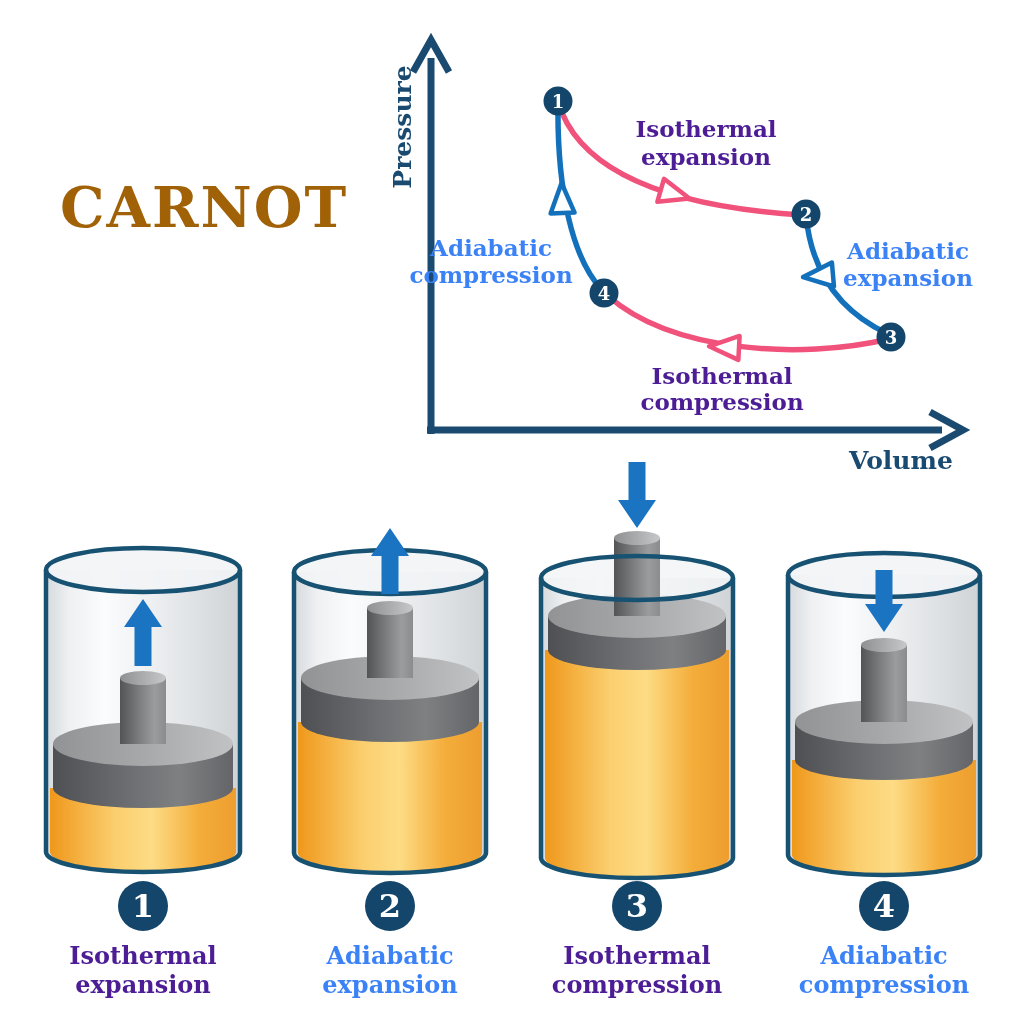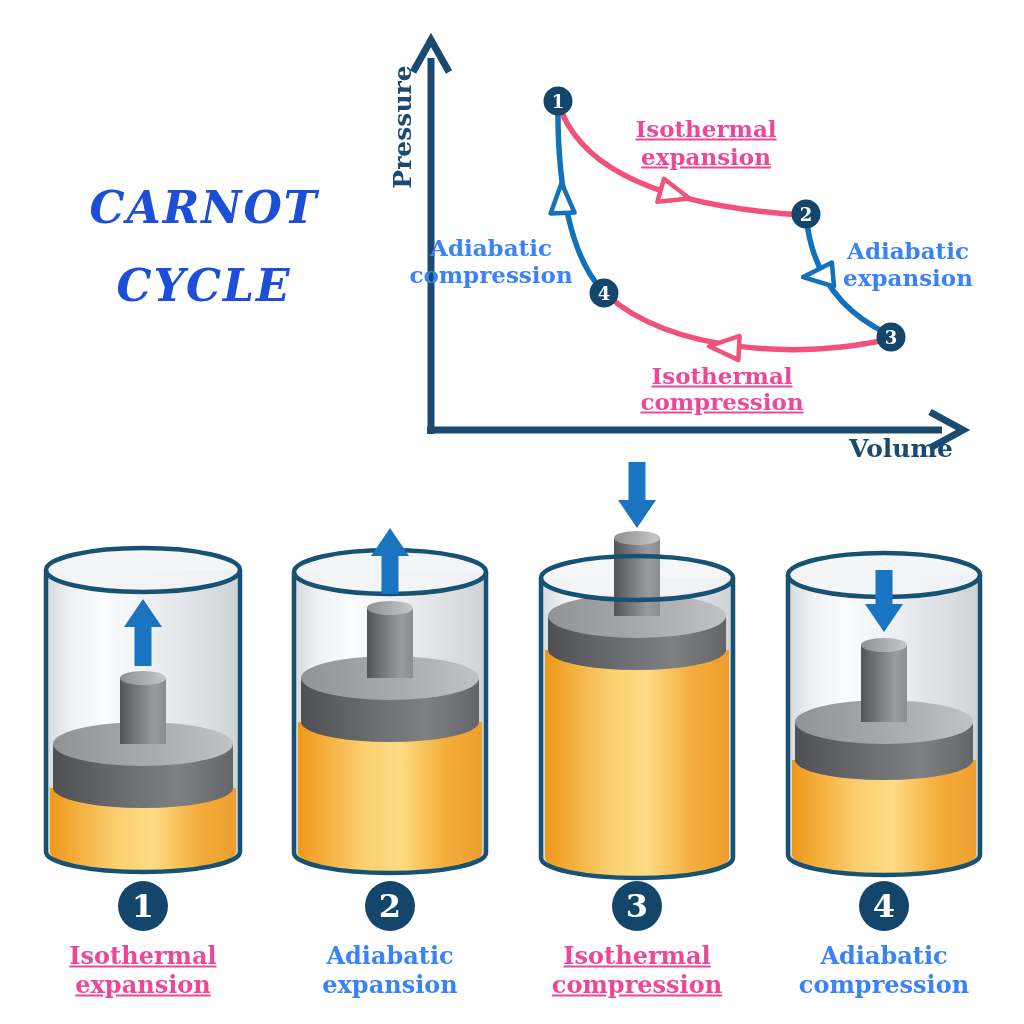--- a/index.html
+++ b/index.html
@@ -9,7 +9,7 @@
   .lbl{position:absolute;transform:translate(-50%,-50%);font-weight:bold;white-space:nowrap;
        font-family:"DejaVu Serif",serif;}
   .vert{transform:translate(-50%,-50%) rotate(-90deg);}
-  .pink{color:#ec4899;text-decoration:underline;}
+  .pink{color:#4c1d95;}
   .blue{color:#3b82f6;}
   .navy{color:#1A4A70;}
   .title-line{font-size:44px;letter-spacing:2px;color:#1d4ed8;font-style:italic;}

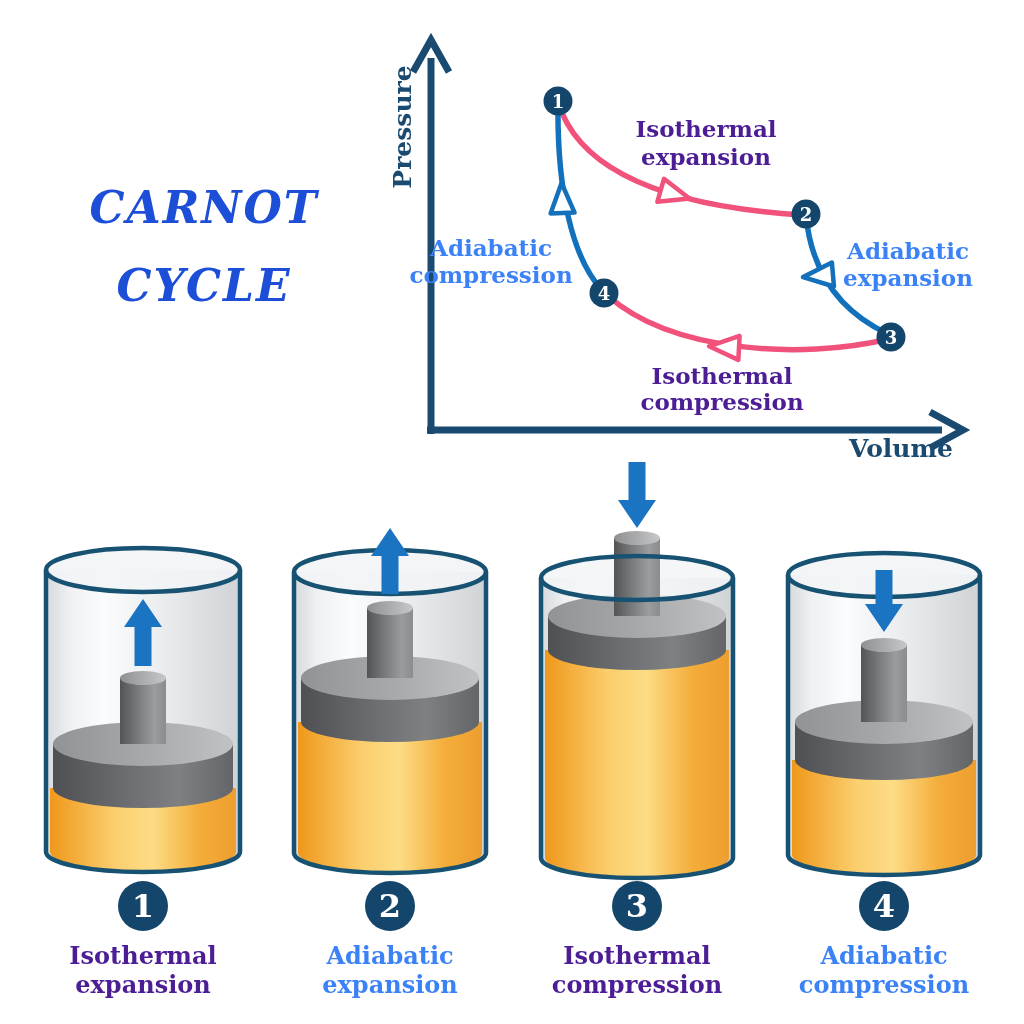--- a/index.html
+++ b/index.html
@@ -12,7 +12,7 @@
   .pink{color:#4c1d95;}
   .blue{color:#3b82f6;}
   .navy{color:#1A4A70;}
-  .title-line{font-size:44px;letter-spacing:2px;color:#1d4ed8;font-style:italic;}
+  .title-line{font-size:56px;letter-spacing:2px;color:#a16207;}
   .chart-lbl{font-size:23px;}
   .axis-lbl{font-size:25px;}
   .stage-lbl{font-size:24px;}

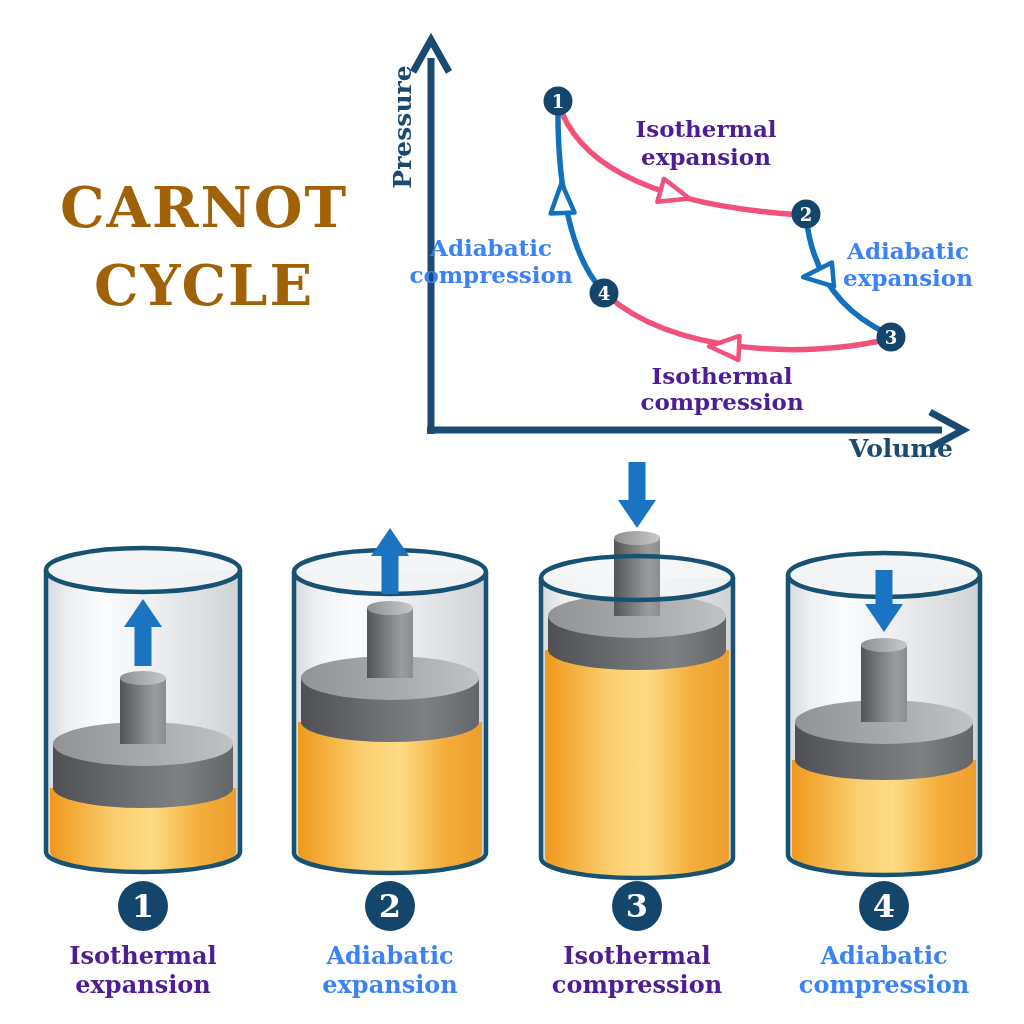--- a/index.html
+++ b/index.html
@@ -162,7 +162,6 @@
   </svg>
 
   <div class="lbl title-line" style="left:204px;top:207px;">CARNOT</div>
-  <div class="lbl title-line" style="left:204px;top:285px;">CYCLE</div>
 
   <div class="lbl vert axis-lbl navy" style="left:402px;top:127px;">Pressure</div>
   <div class="lbl axis-lbl navy" style="left:901px;top:448px;">Volume</div>

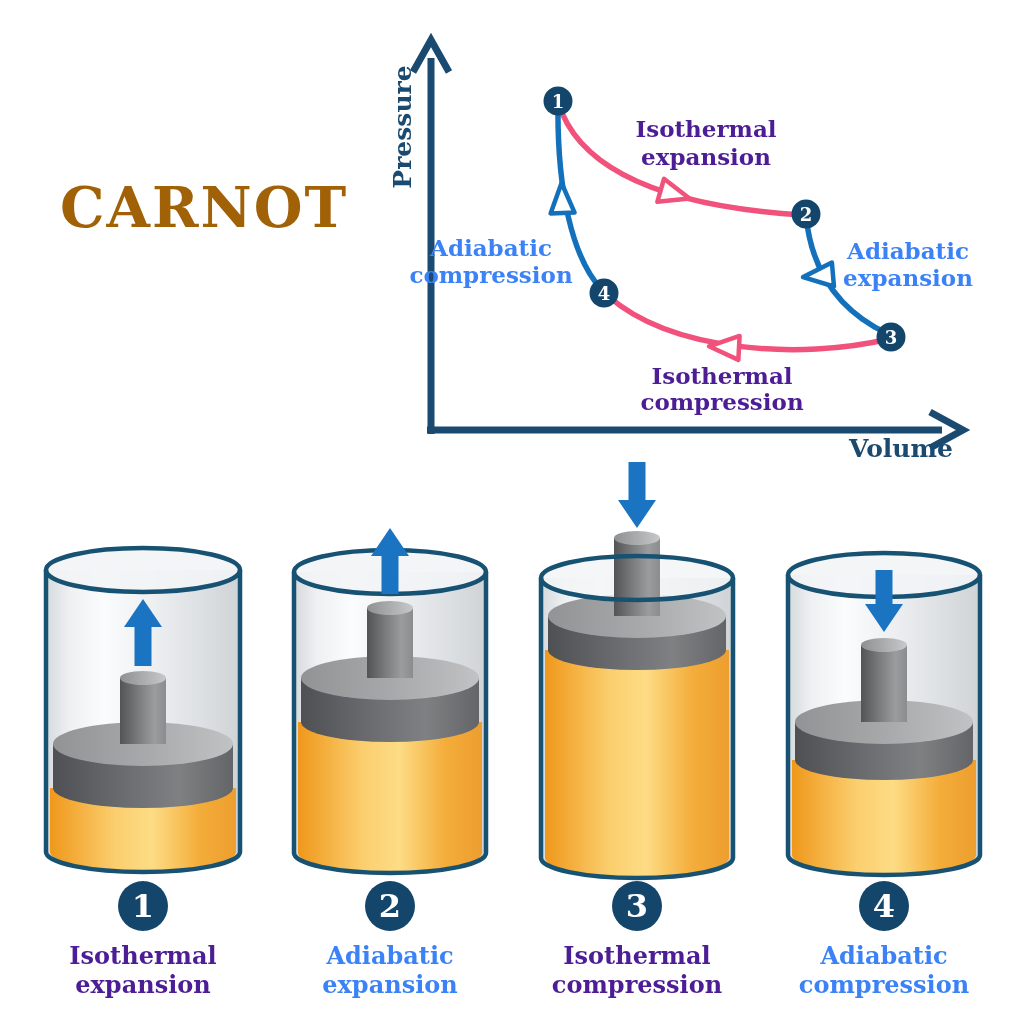--- a/index.html
+++ b/index.html
@@ -164,7 +164,7 @@
   <div class="lbl title-line" style="left:204px;top:207px;">CARNOT</div>
 
   <div class="lbl vert axis-lbl navy" style="left:402px;top:127px;">Pressure</div>
-  <div class="lbl axis-lbl navy" style="left:901px;top:448px;">Volume</div>
+  <div class="lbl axis-lbl navy" style="left:901px;top:460px;">Volume</div>
 
   <div class="lbl chart-lbl pink" style="left:706px;top:128px;">Isothermal</div>
   <div class="lbl chart-lbl pink" style="left:706px;top:156px;">expansion</div>

